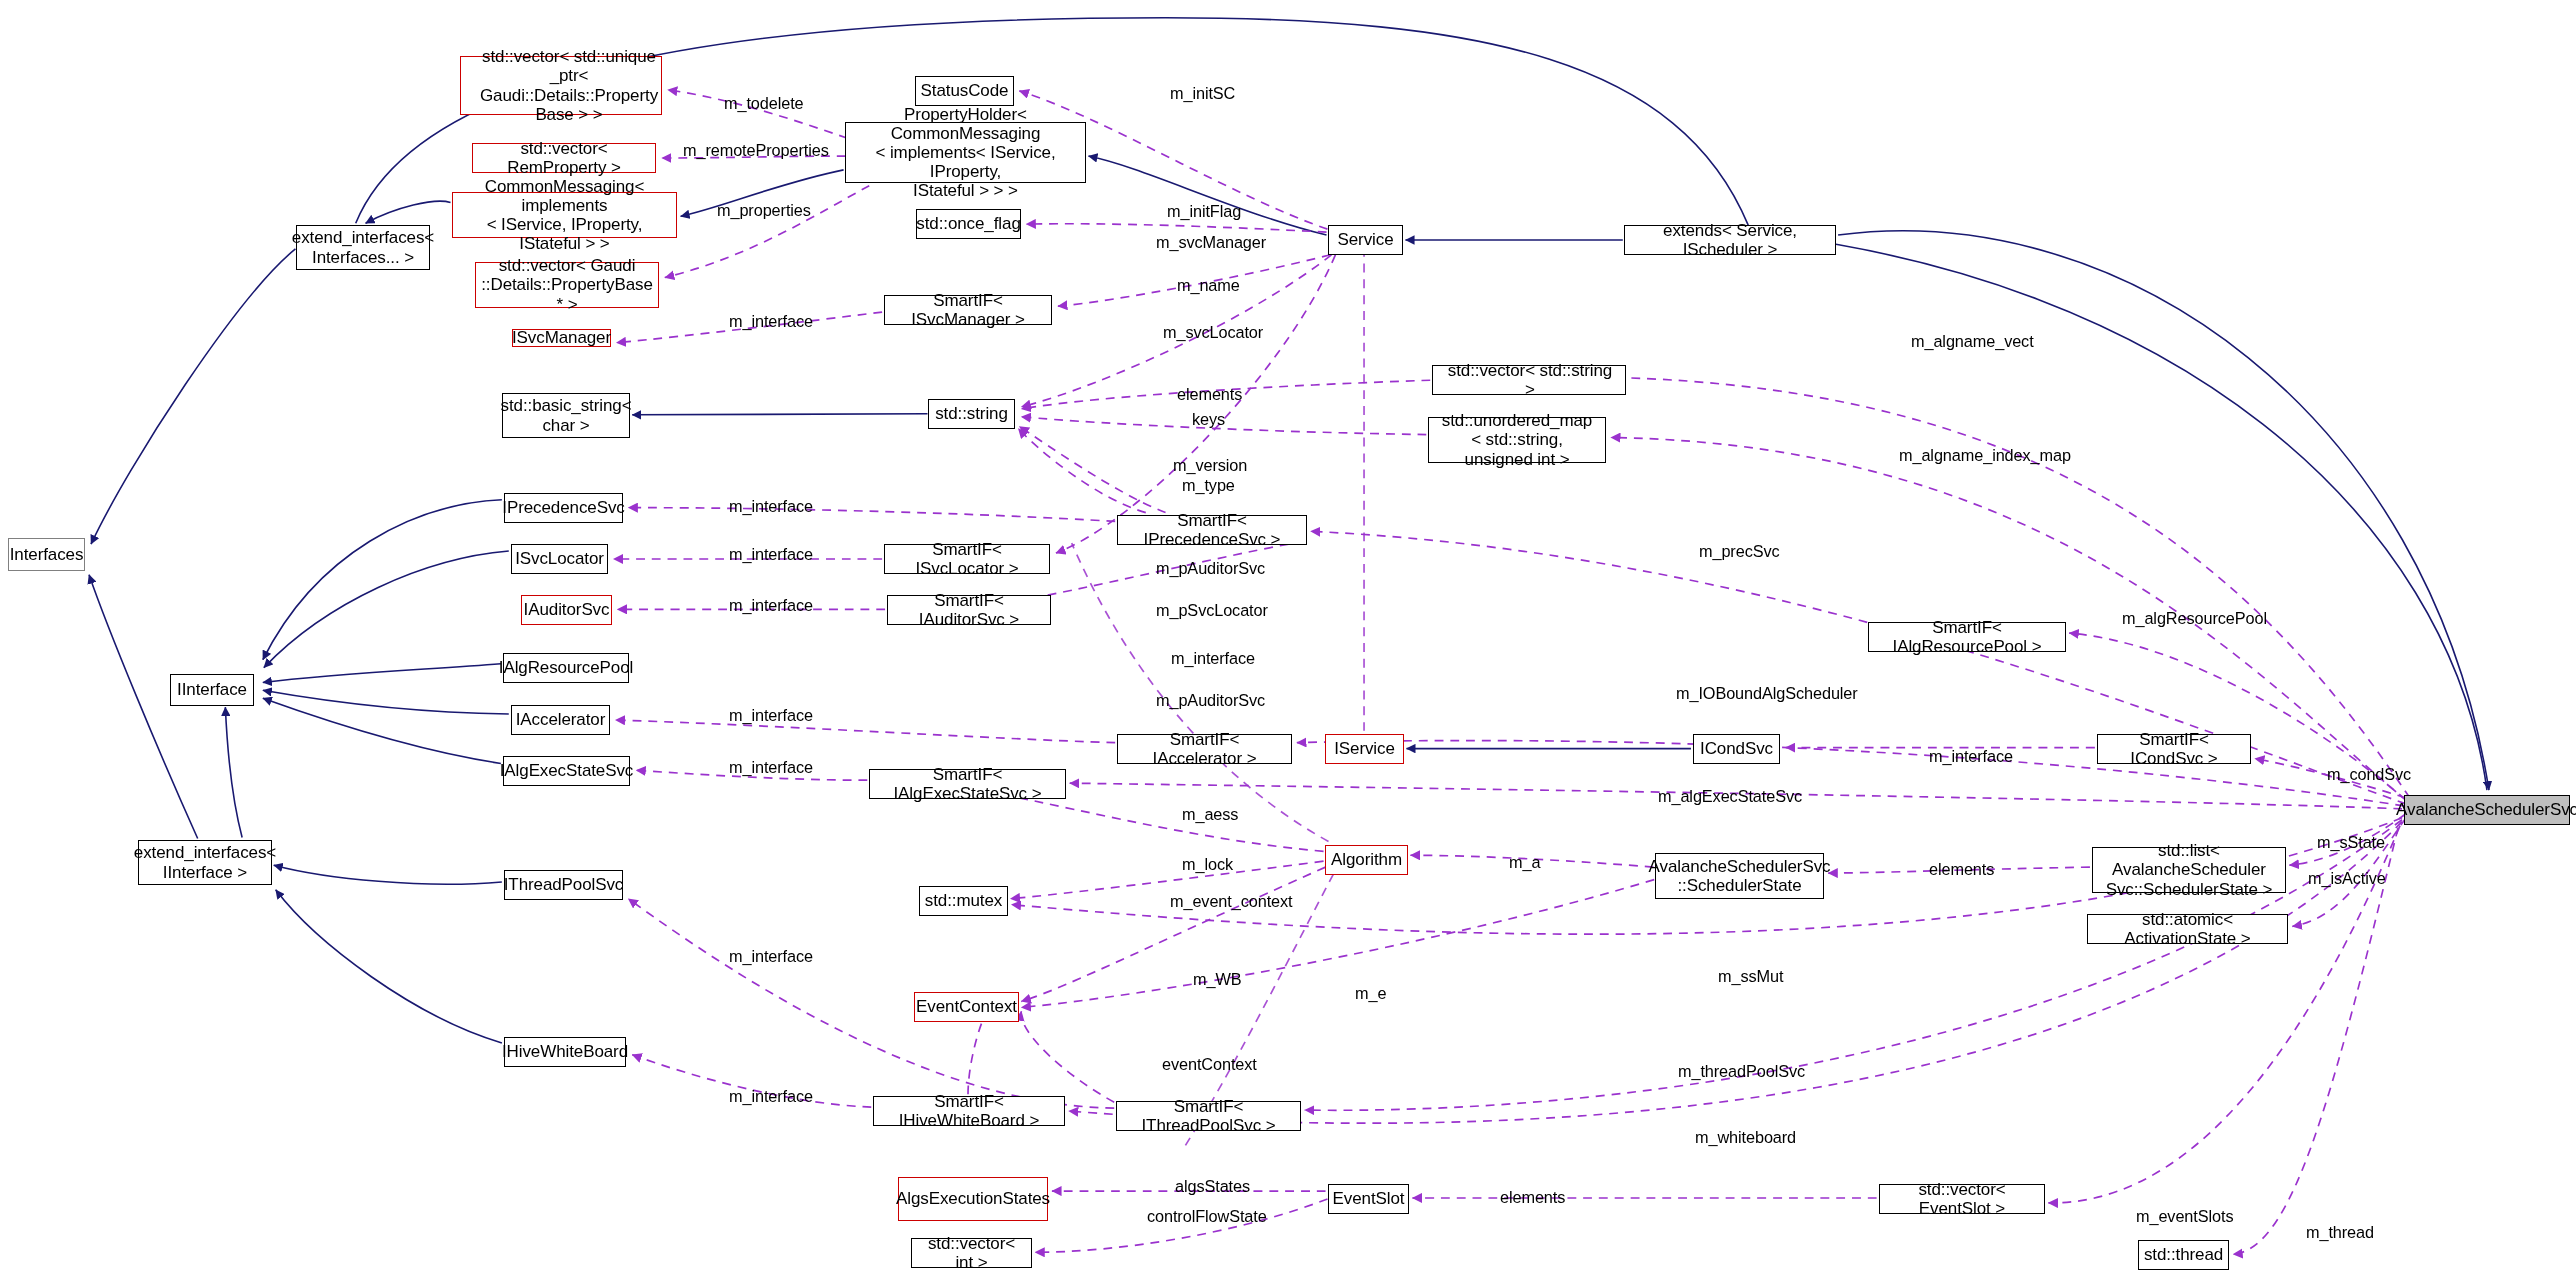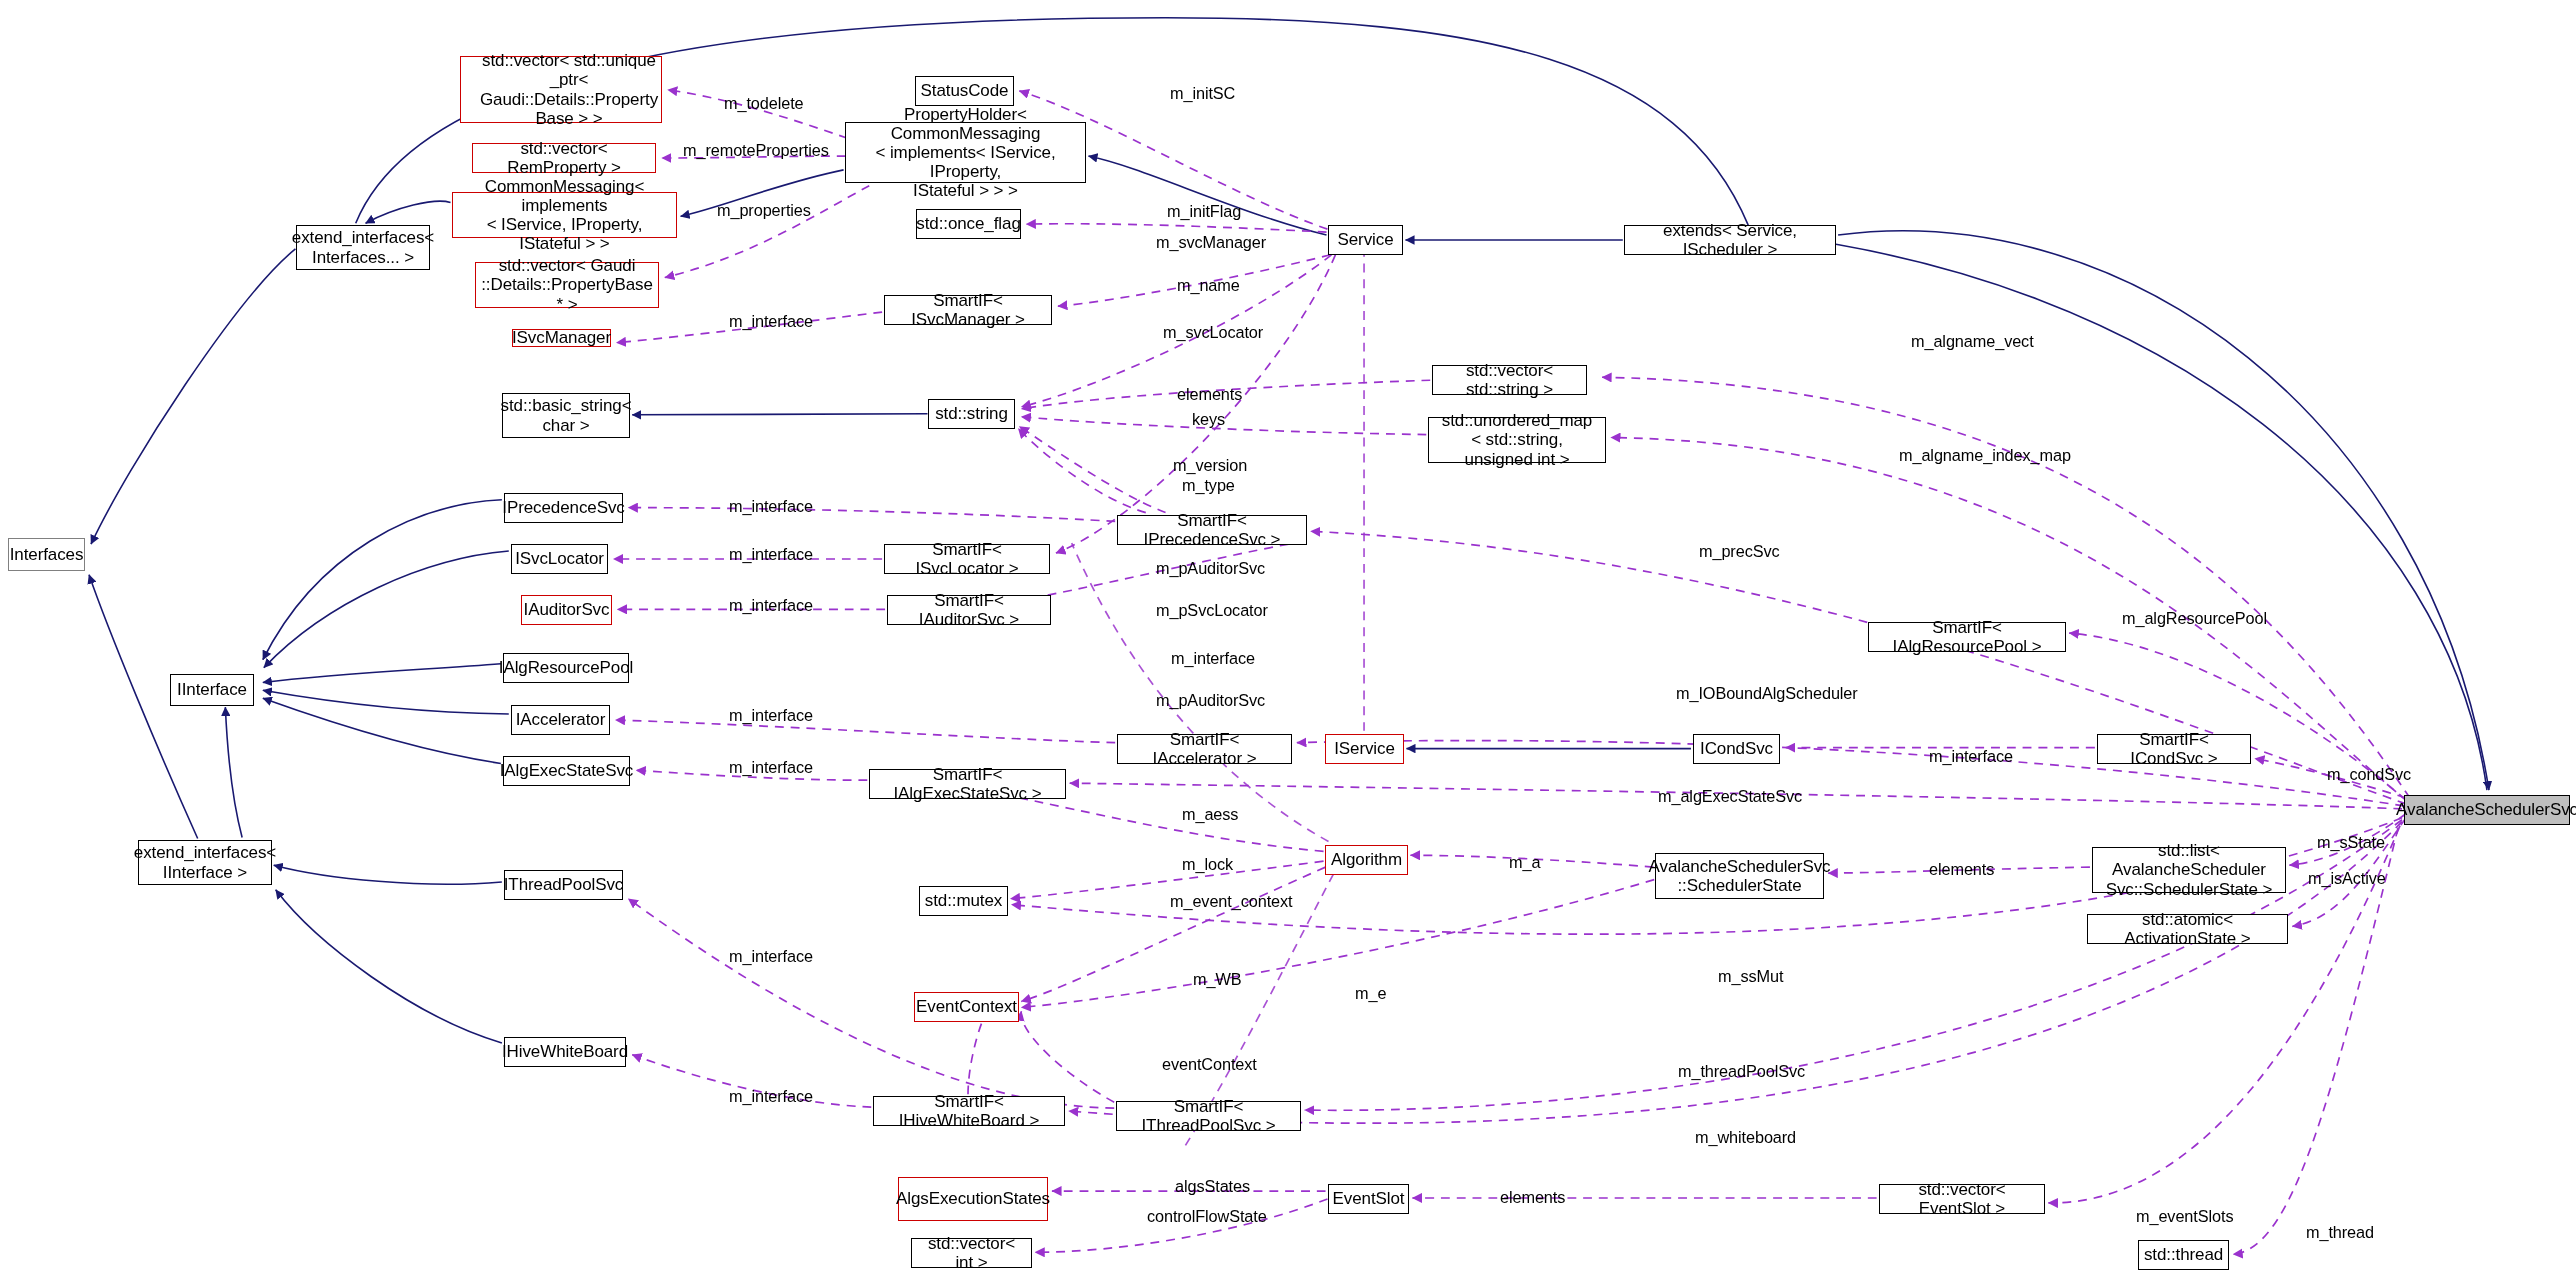--- a/index.html
+++ b/index.html
@@ -218,7 +218,7 @@
       <div class="node" style="left: 138px; top: 840px; width: 134px; height: 45px;">extend_interfaces&lt;
 IInterface &gt;</div>
       <div class="node" style="left: 170px; top: 674px; width: 84px; height: 32px;">IInterface</div>
-      <div class="node red" style="left: 460px; top: 56px; width: 202px; height: 67px; padding-left: 22px;">std::vector&lt; std::unique
+      <div class="node red" style="left: 460px; top: 56px; width: 202px; height: 59px; padding-left: 22px;">std::vector&lt; std::unique
 _ptr&lt; Gaudi::Details::Property
 Base &gt; &gt;</div>
       <div class="node red" style="left: 472px; top: 143px; width: 184px; height: 30px;">std::vector&lt; RemProperty &gt;</div>

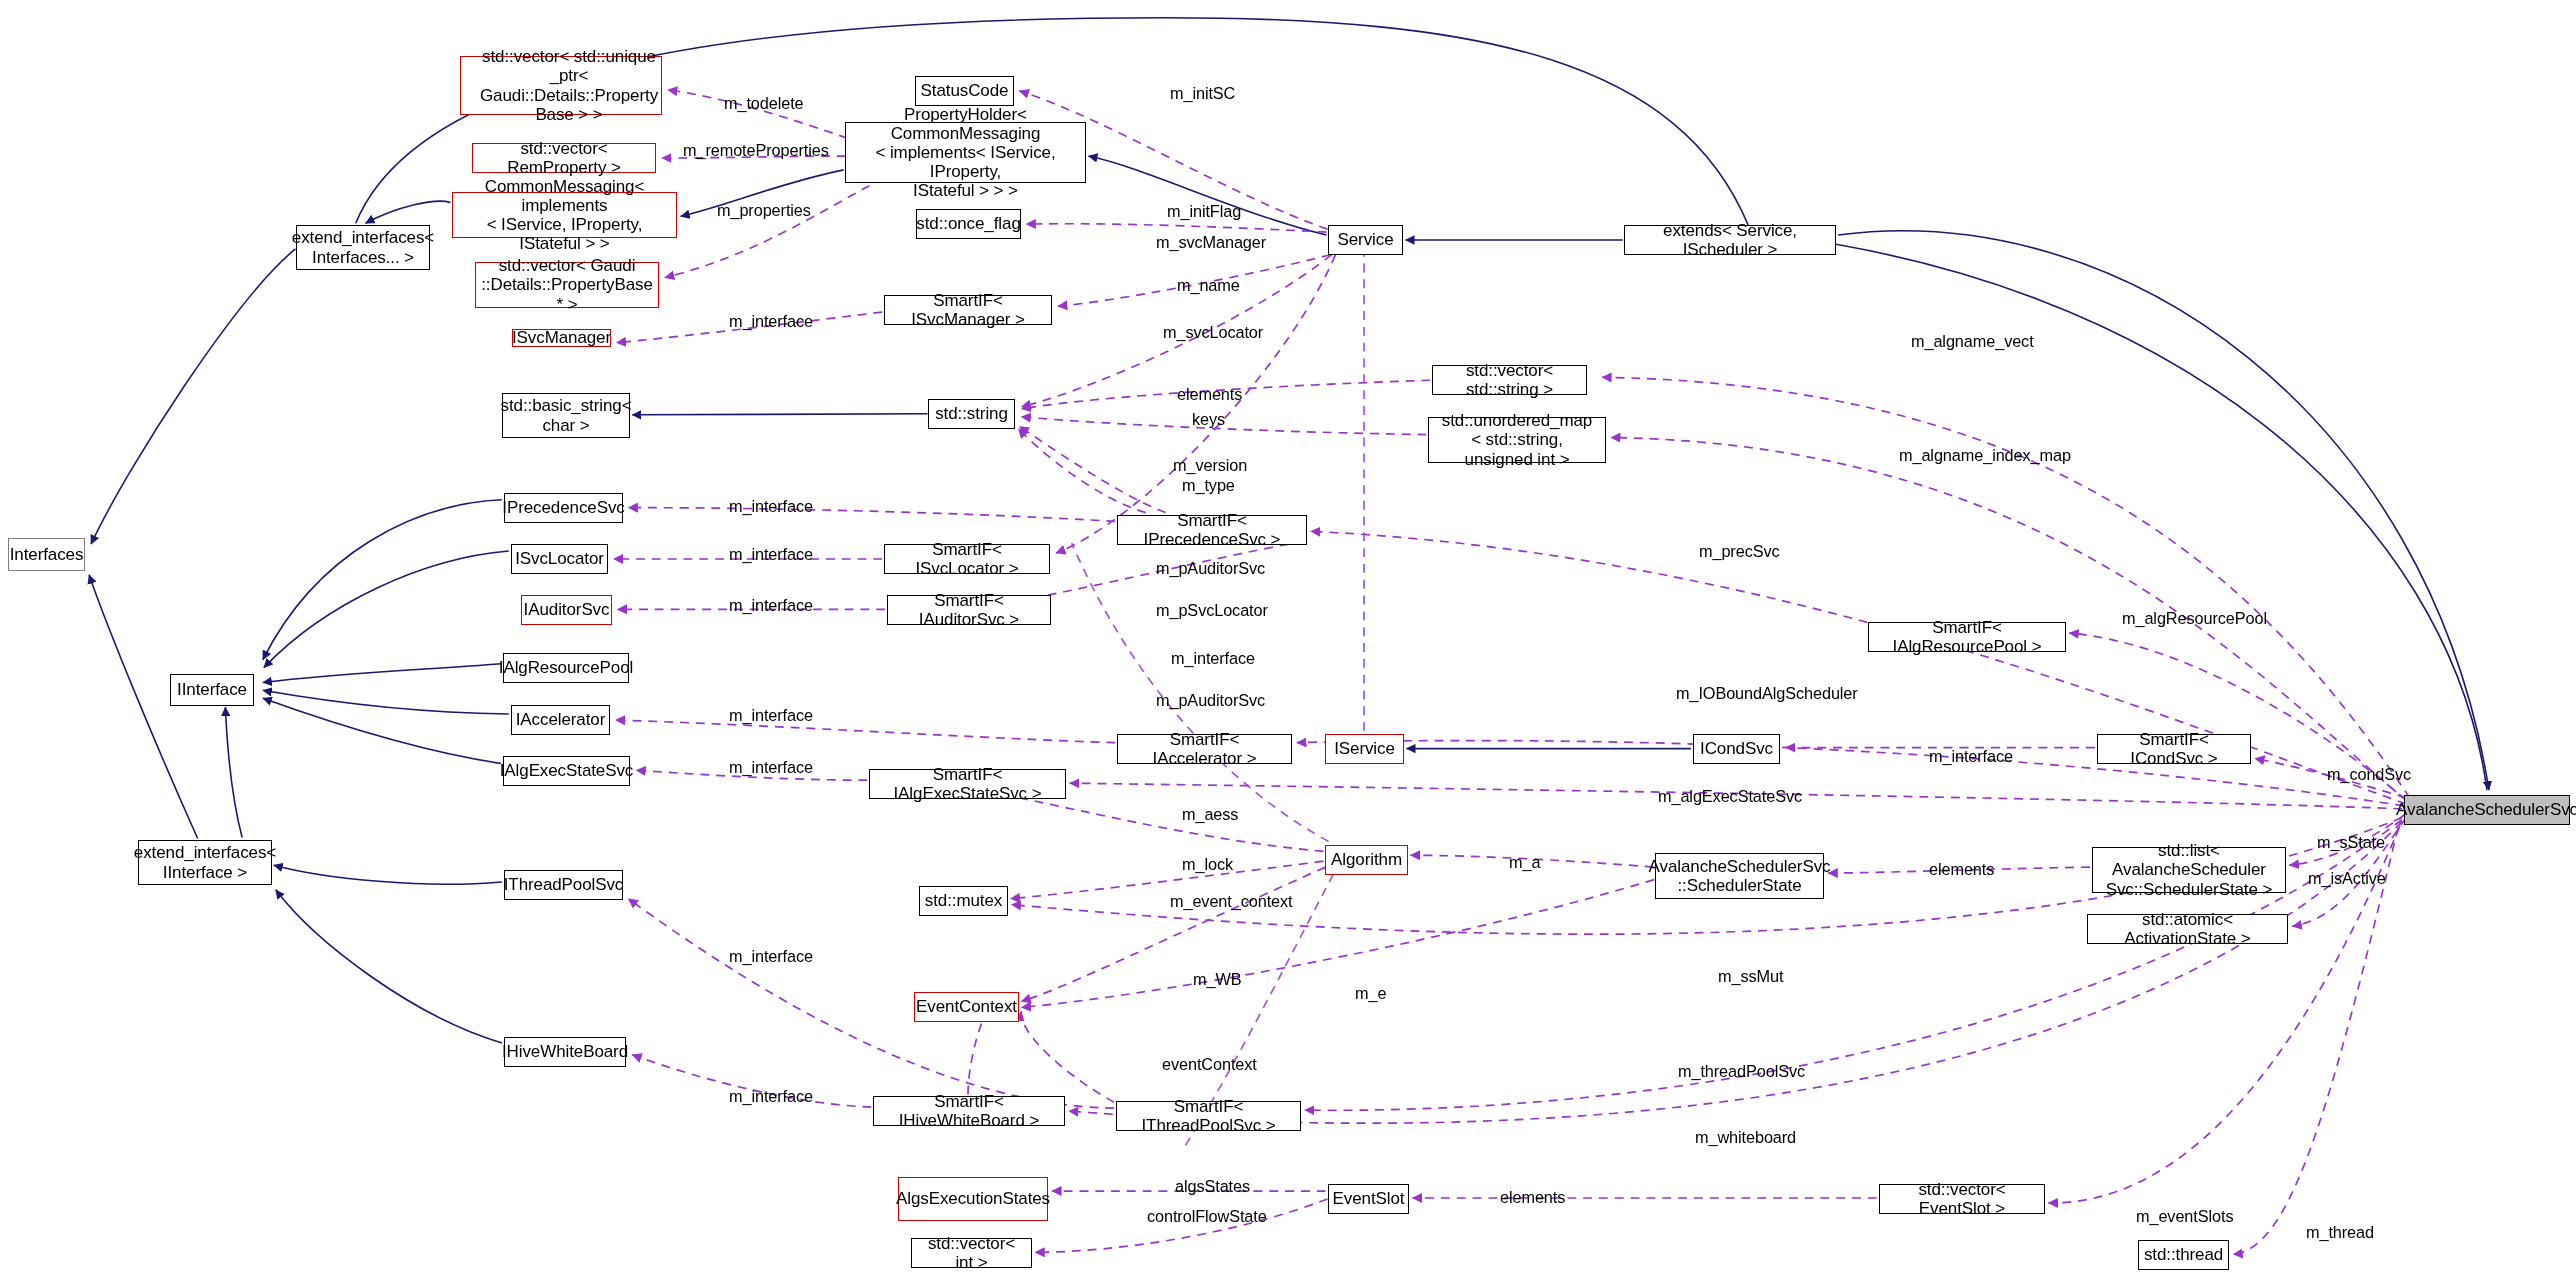--- a/index.html
+++ b/index.html
@@ -259,7 +259,7 @@
       <div class="node" style="left: 1328px; top: 1184px; width: 81px; height: 30px;">EventSlot</div>
       <div class="node" style="left: 1328px; top: 225px; width: 75px; height: 30px;">Service</div>
       <div class="node" style="left: 1624px; top: 225px; width: 212px; height: 30px;">extends&lt; Service, IScheduler &gt;</div>
-      <div class="node" style="left: 1432px; top: 365px; width: 155px; height: 30px;">std::vector&lt; std::string &gt;</div>
+      <div class="node" style="left: 1432px; top: 365px; width: 194px; height: 30px; padding-left: 8px;">std::vector&lt; std::string &gt;</div>
       <div class="node" style="left: 1428px; top: 417px; width: 178px; height: 46px;">std::unordered_map
 &lt; std::string, unsigned int &gt;</div>
       <div class="node red" style="left: 1325px; top: 734px; width: 79px; height: 30px;">IService</div>

